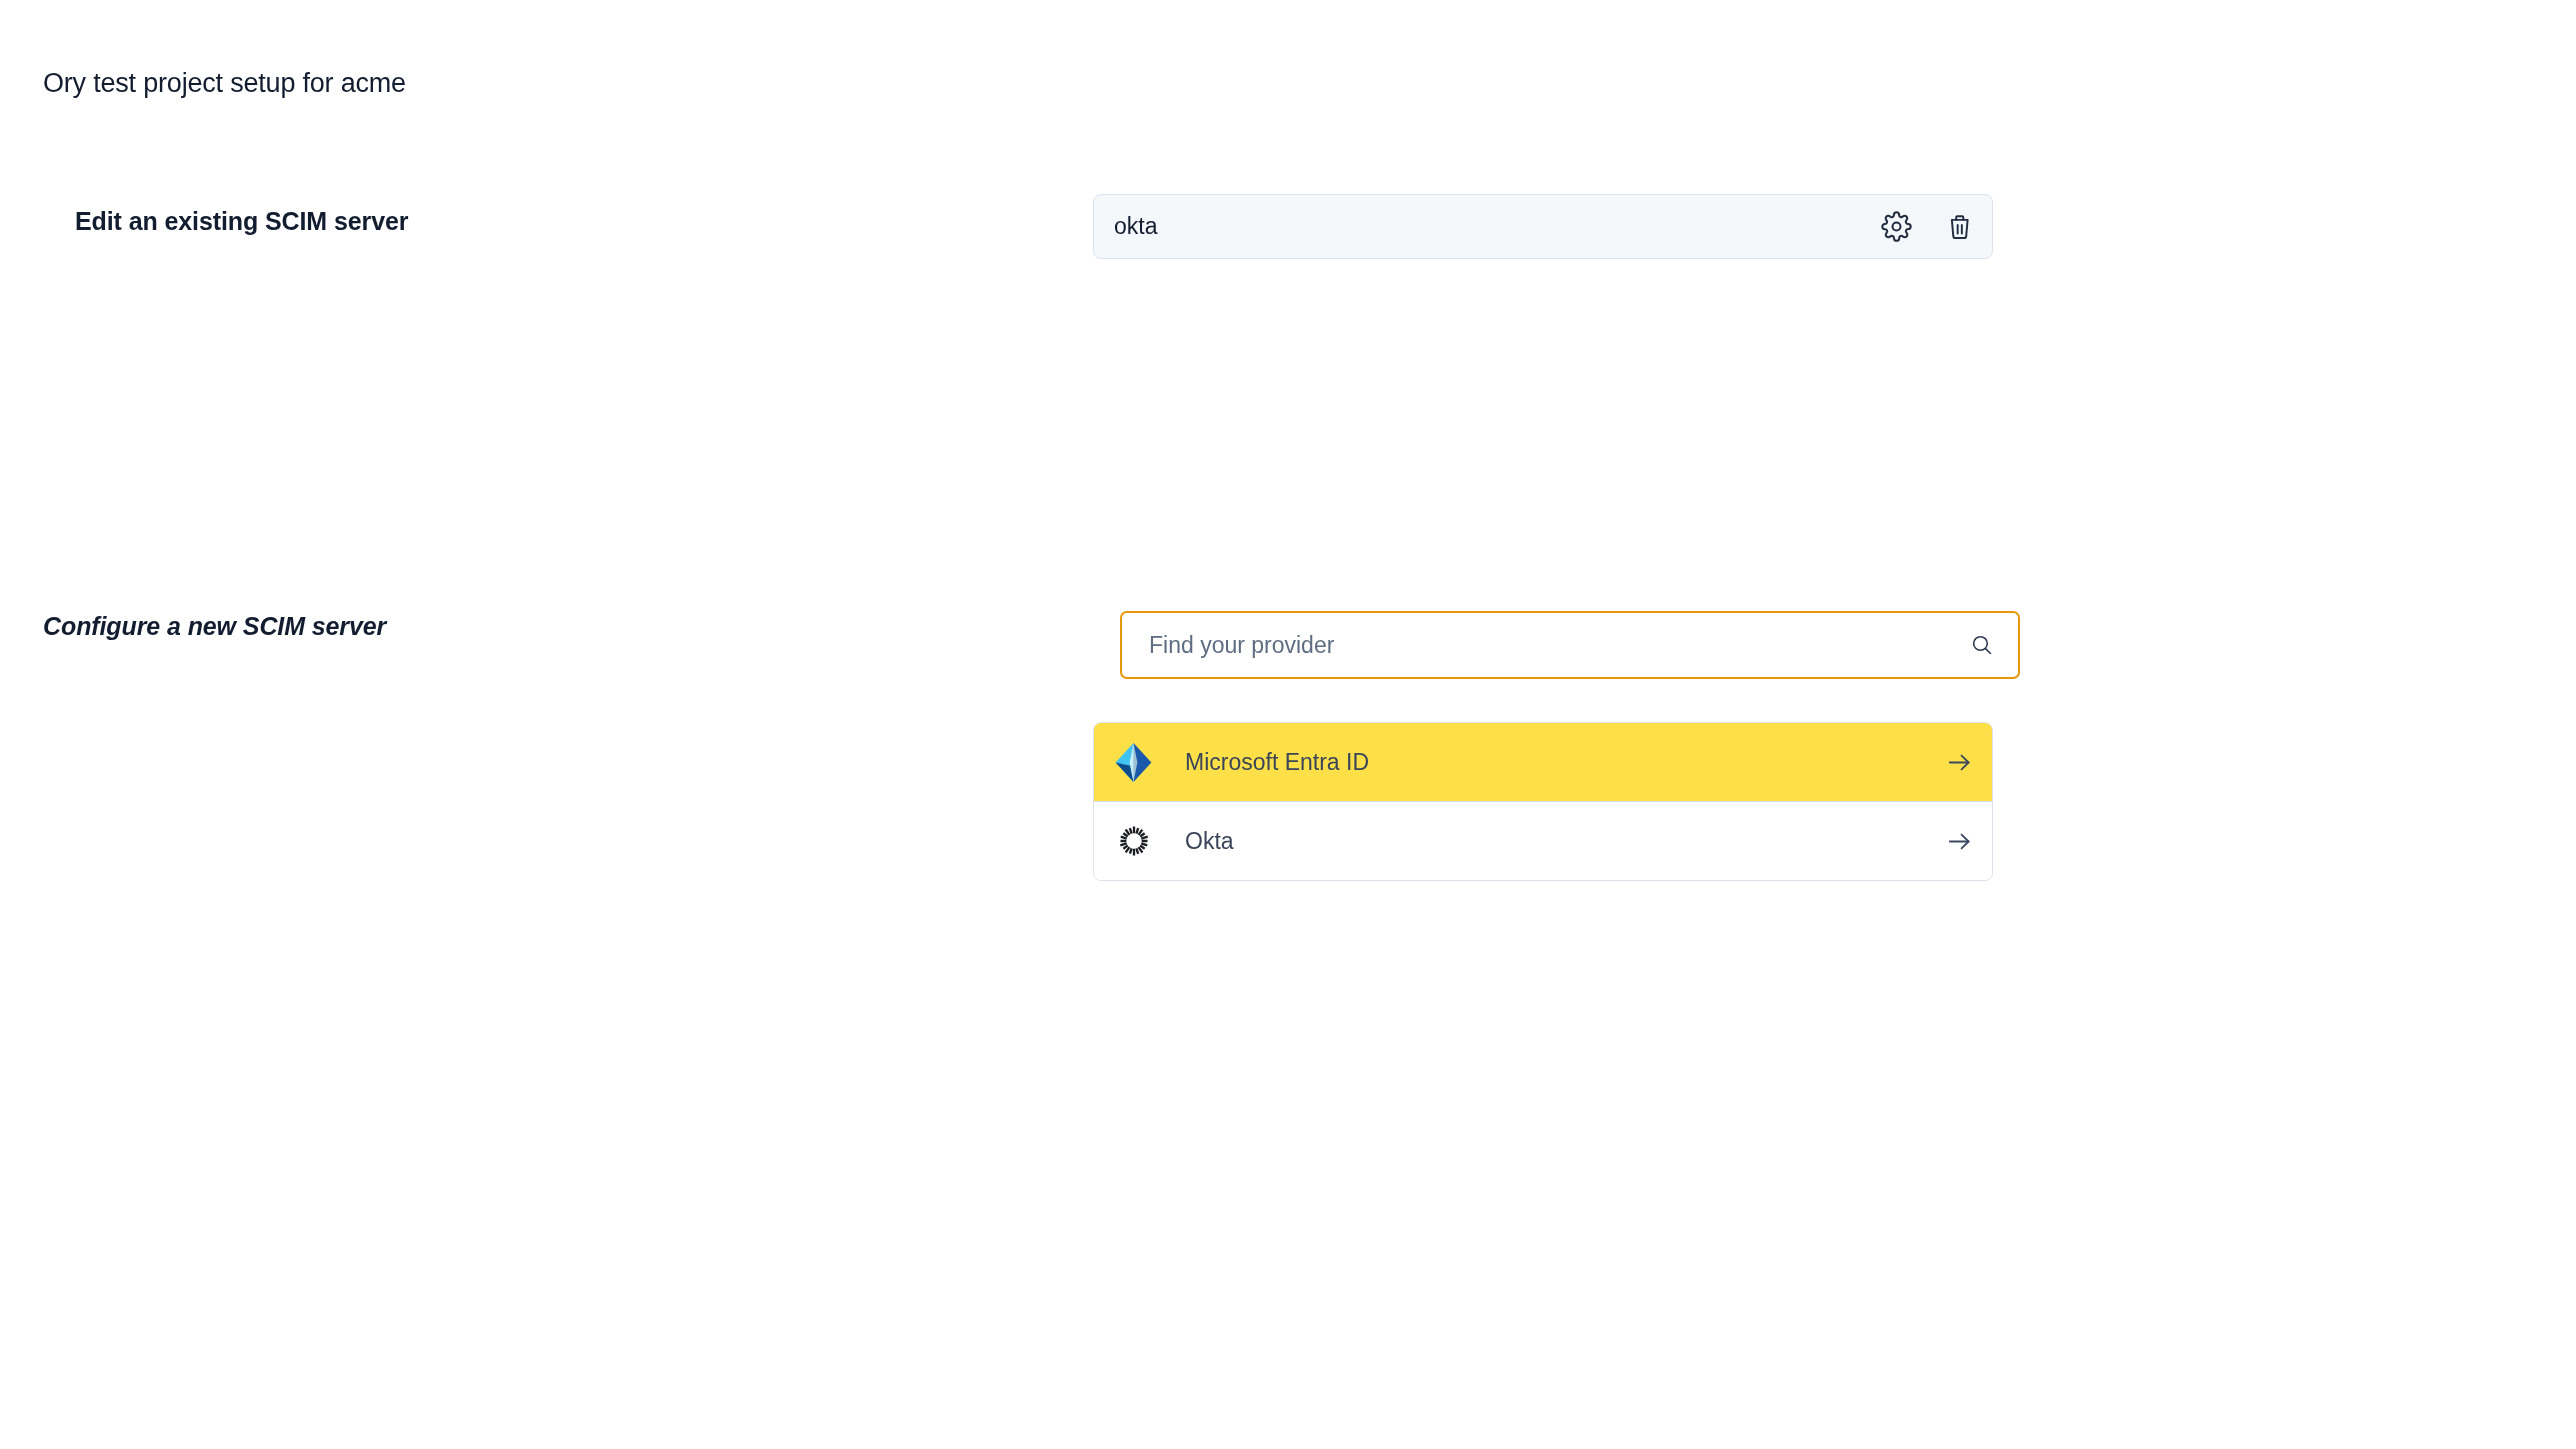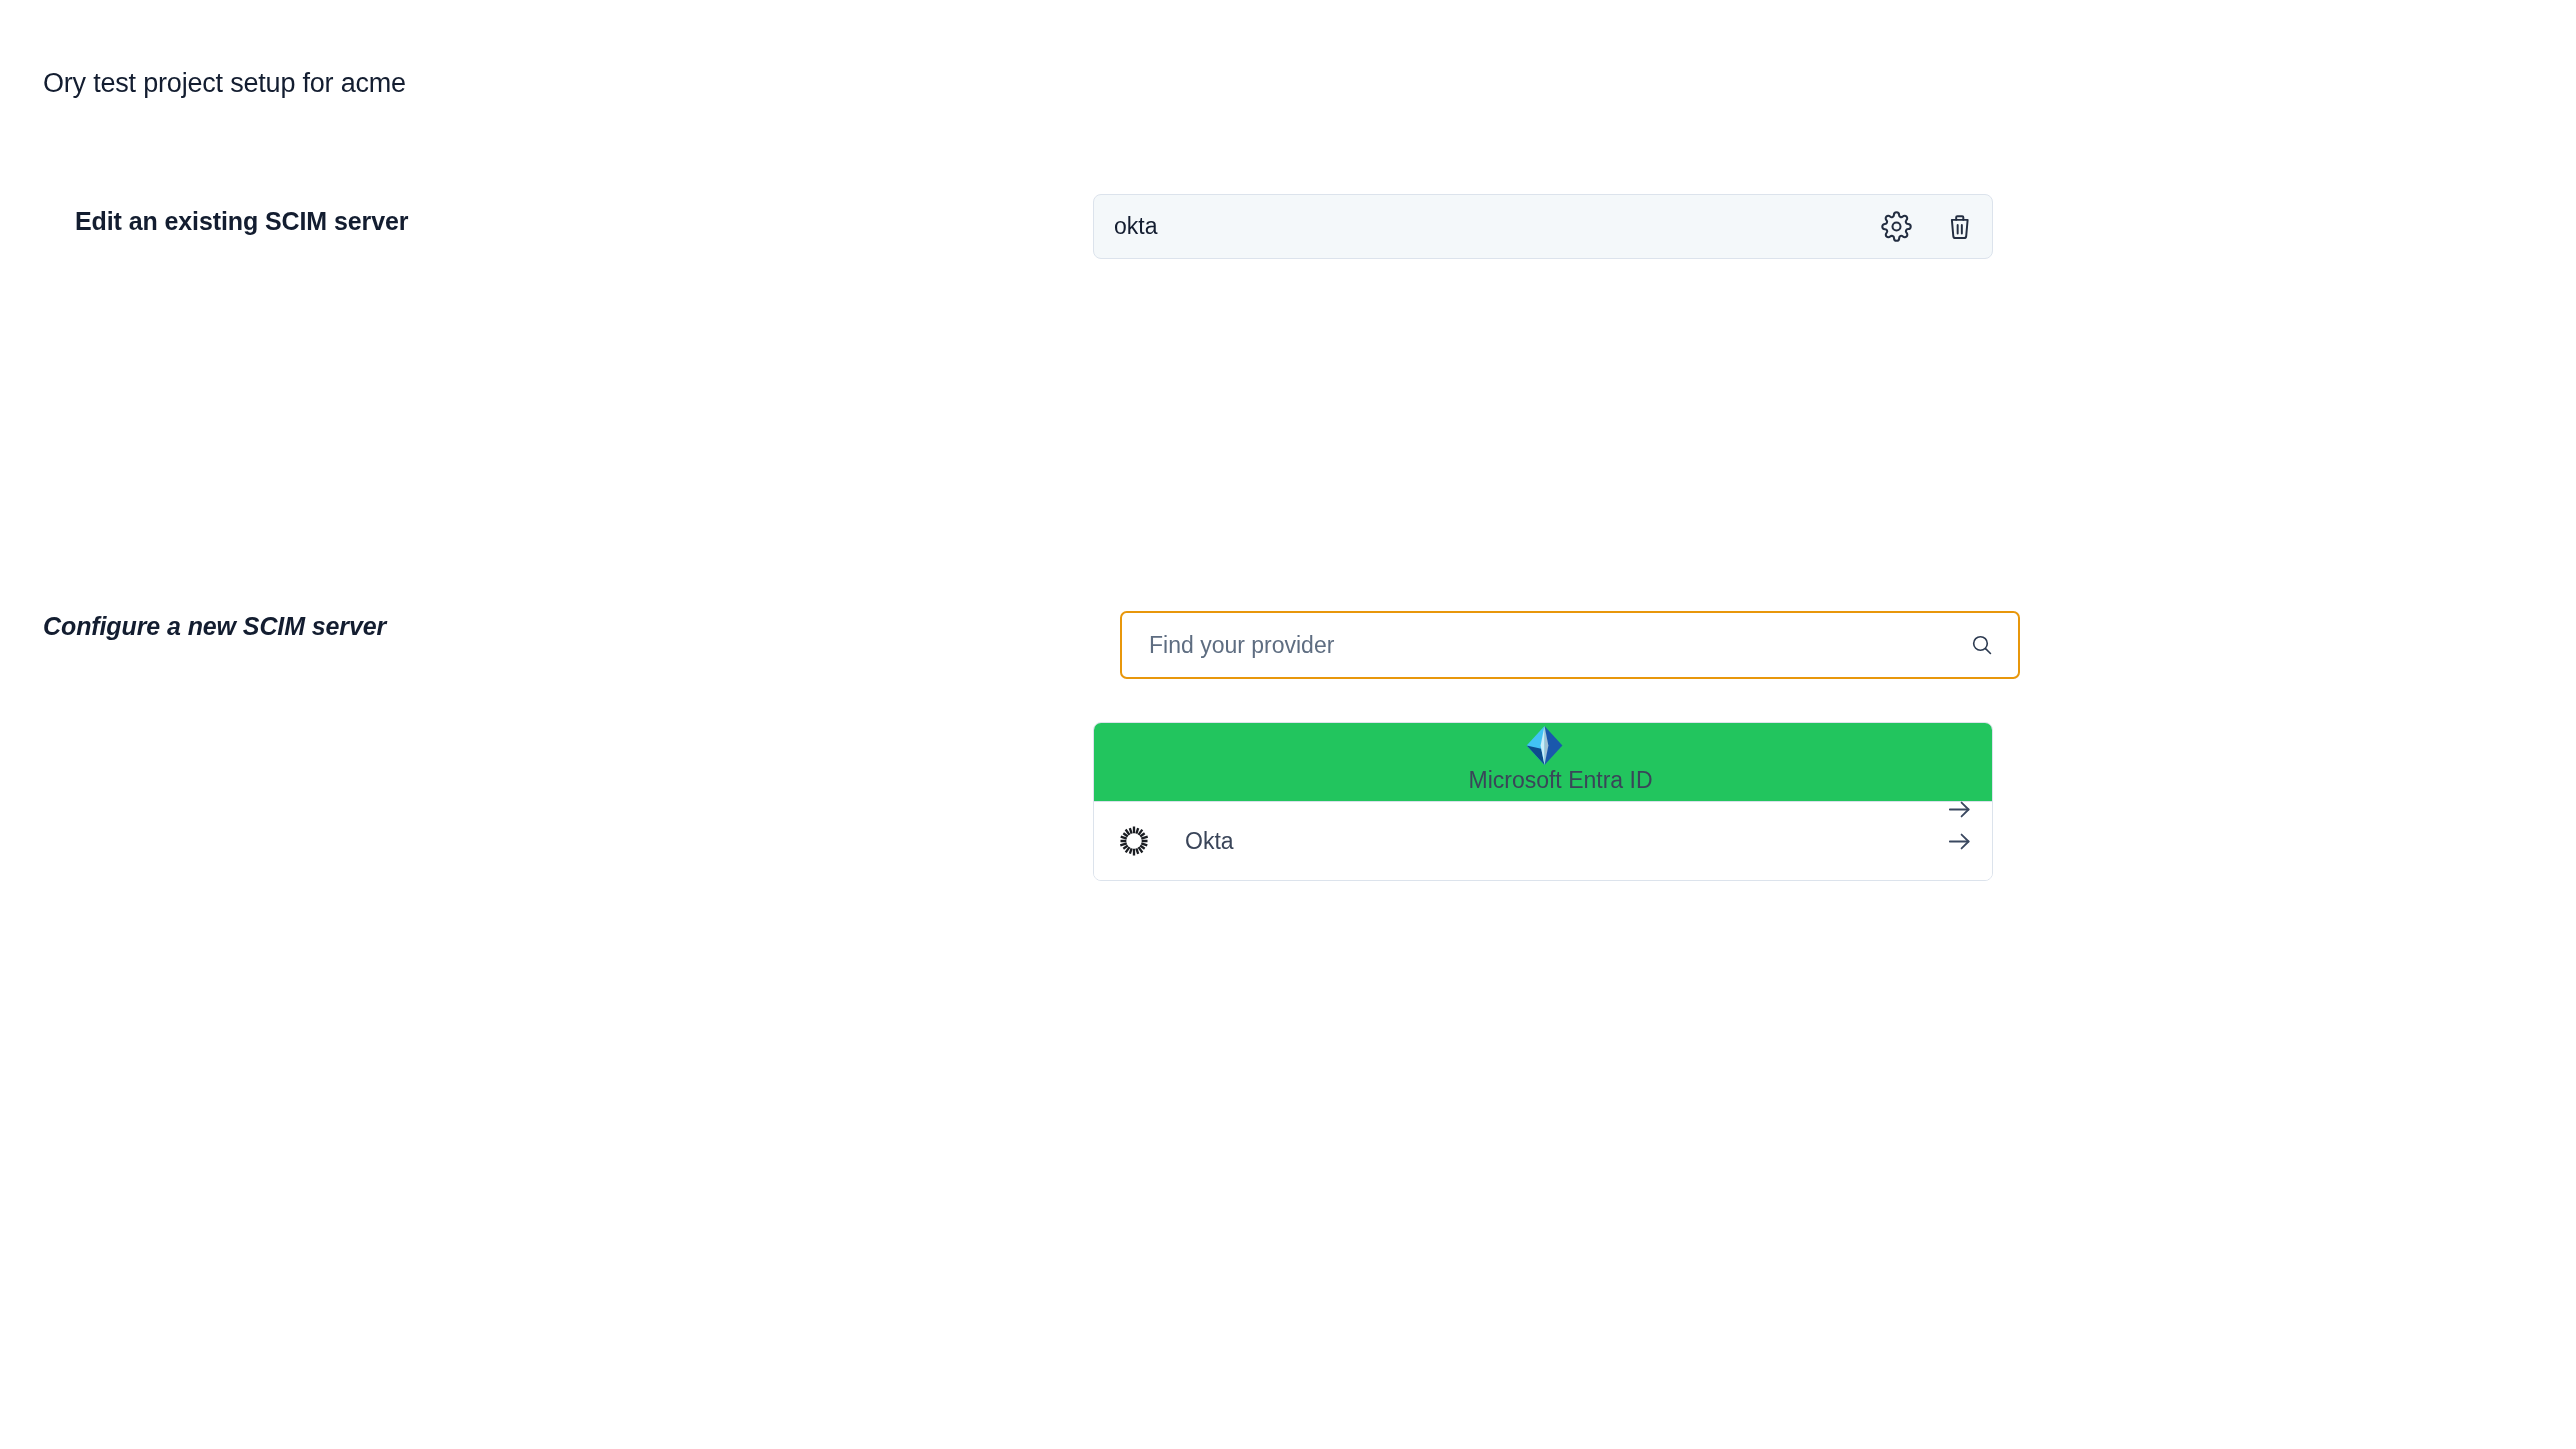--- a/index.html
+++ b/index.html
@@ -128,7 +128,7 @@
     cursor: pointer;
     background: #ffffff;
   }
-  .provider-row.highlighted { background: #22c55e; flex-direction: column; }
+  .provider-row.highlighted { background: #fde047; }
   .provider-row + .provider-row { border-top: 1.3px solid #D8E0EA; }
   .provider-logo {
     width: 39px;

